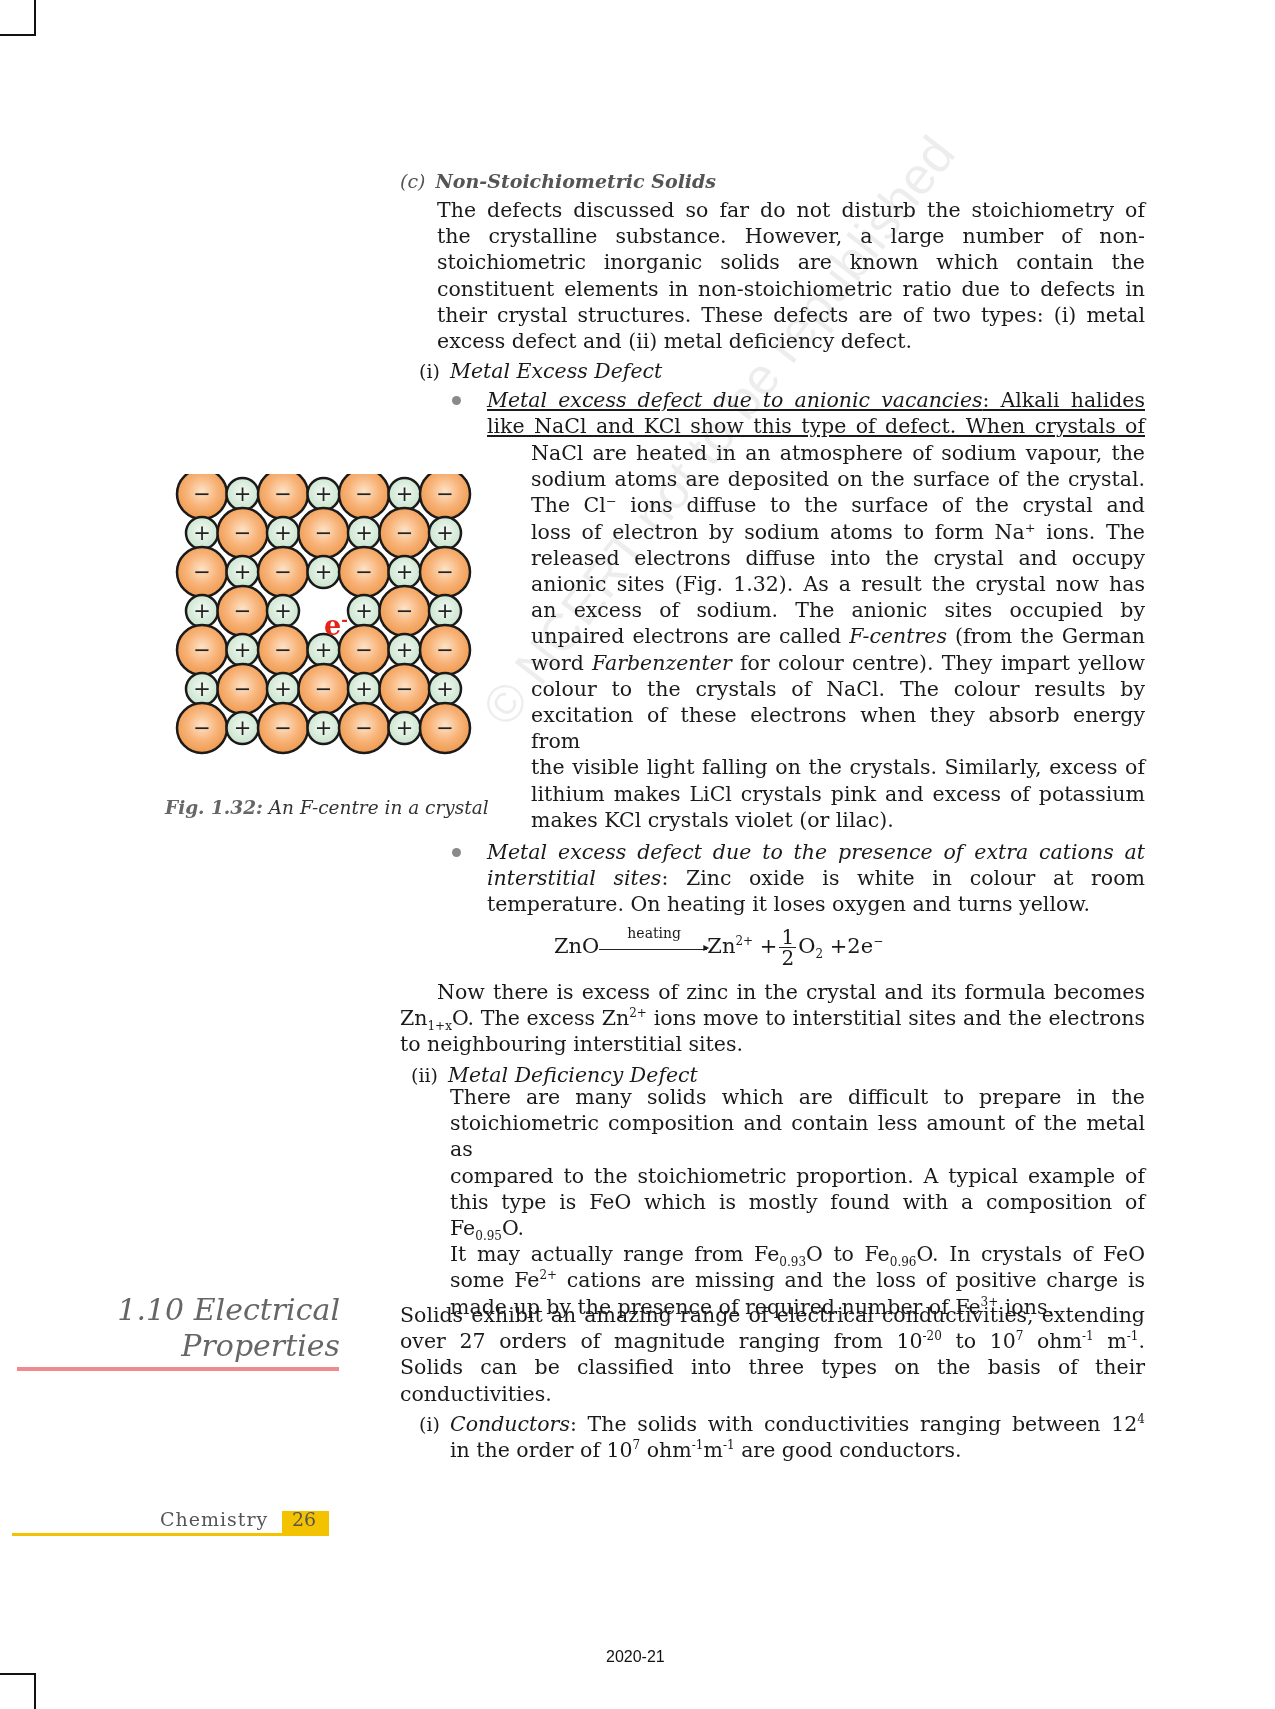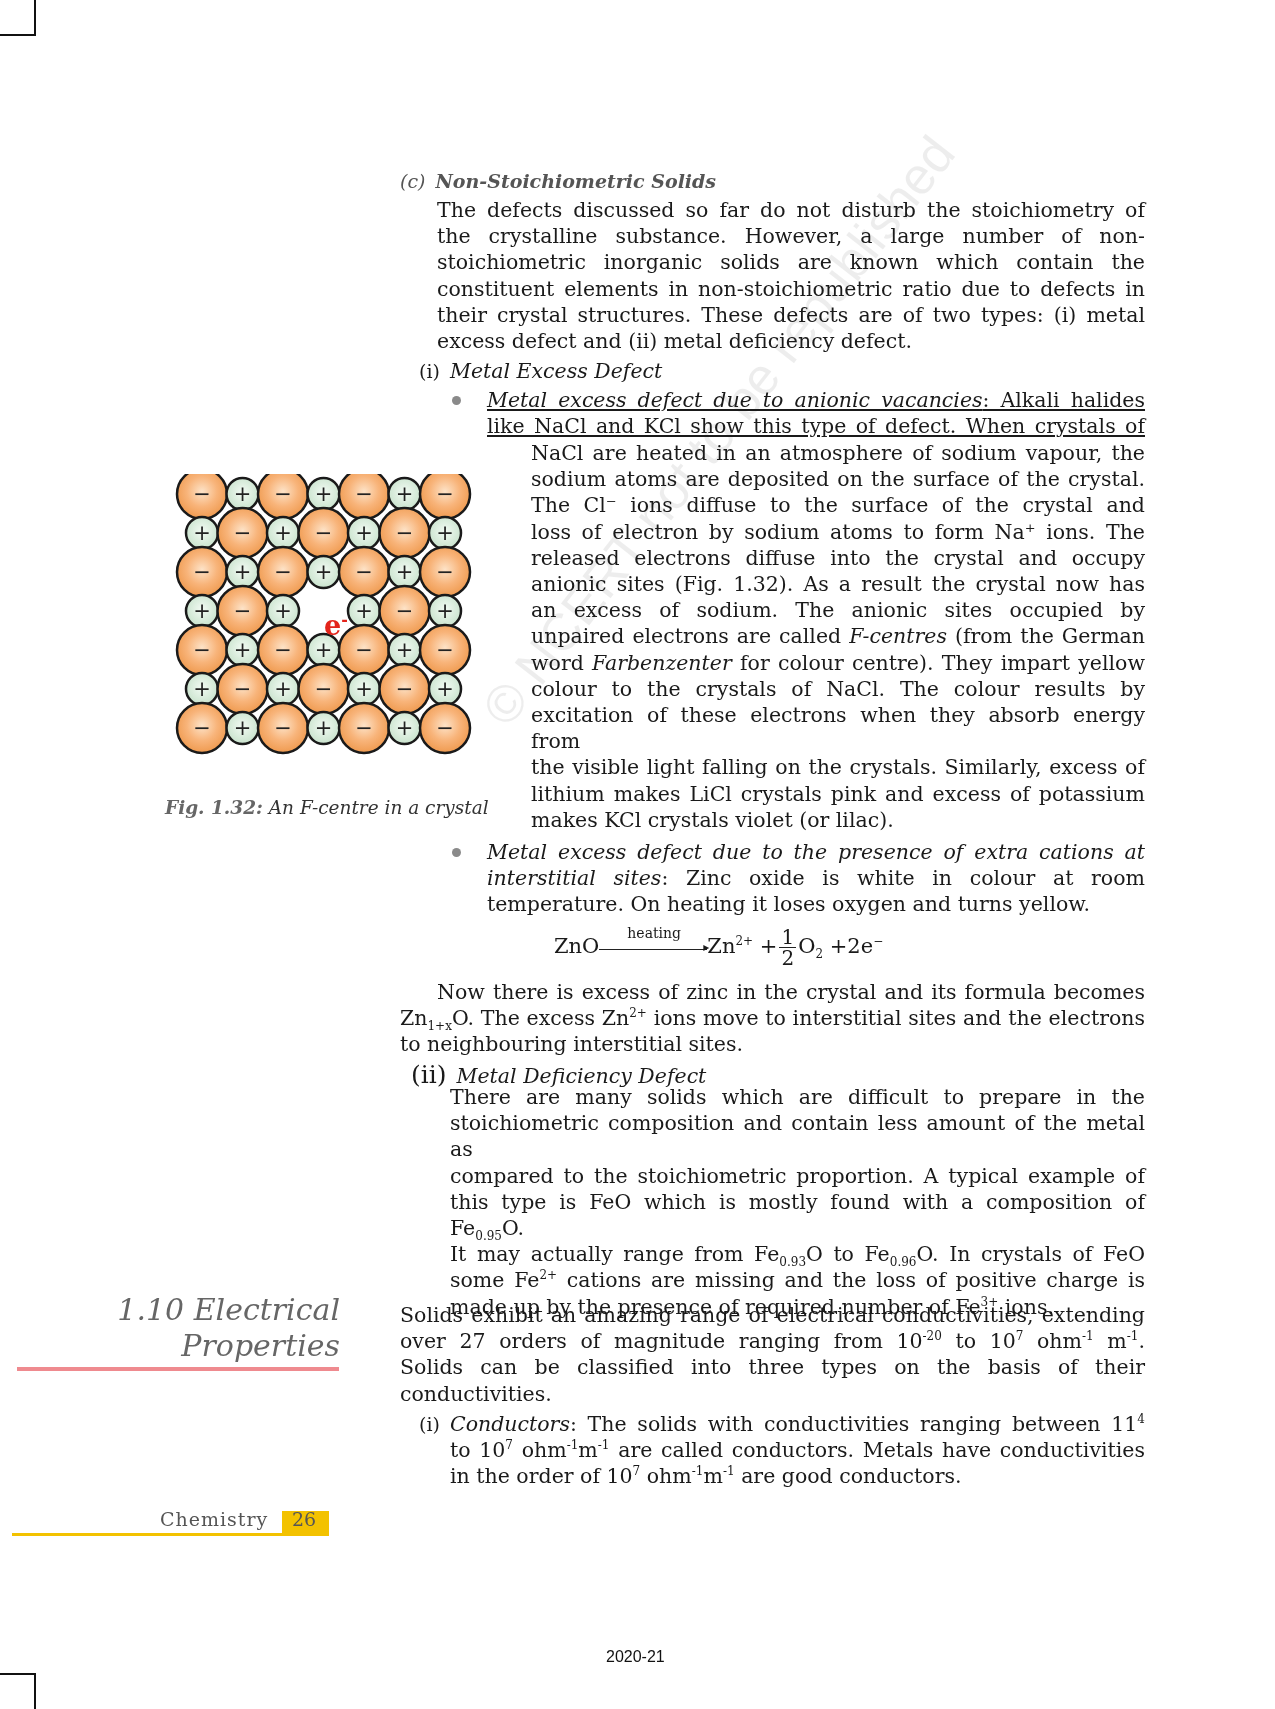--- a/index.html
+++ b/index.html
@@ -223,7 +223,7 @@
 </div>
 
 <div class="abs txt" style="left:411px;top:1062px;">
-  <span style="margin-right:10px;font-size:25px;">(ii)</span><span class="sub-head">Metal Deficiency Defect</span>
+  <span style="margin-right:10px;font-size:19px;">(ii)</span><span class="sub-head">Metal Deficiency Defect</span>
 </div>
 
 <div class="abs txt" style="left:450px;top:1084px;width:695px;">

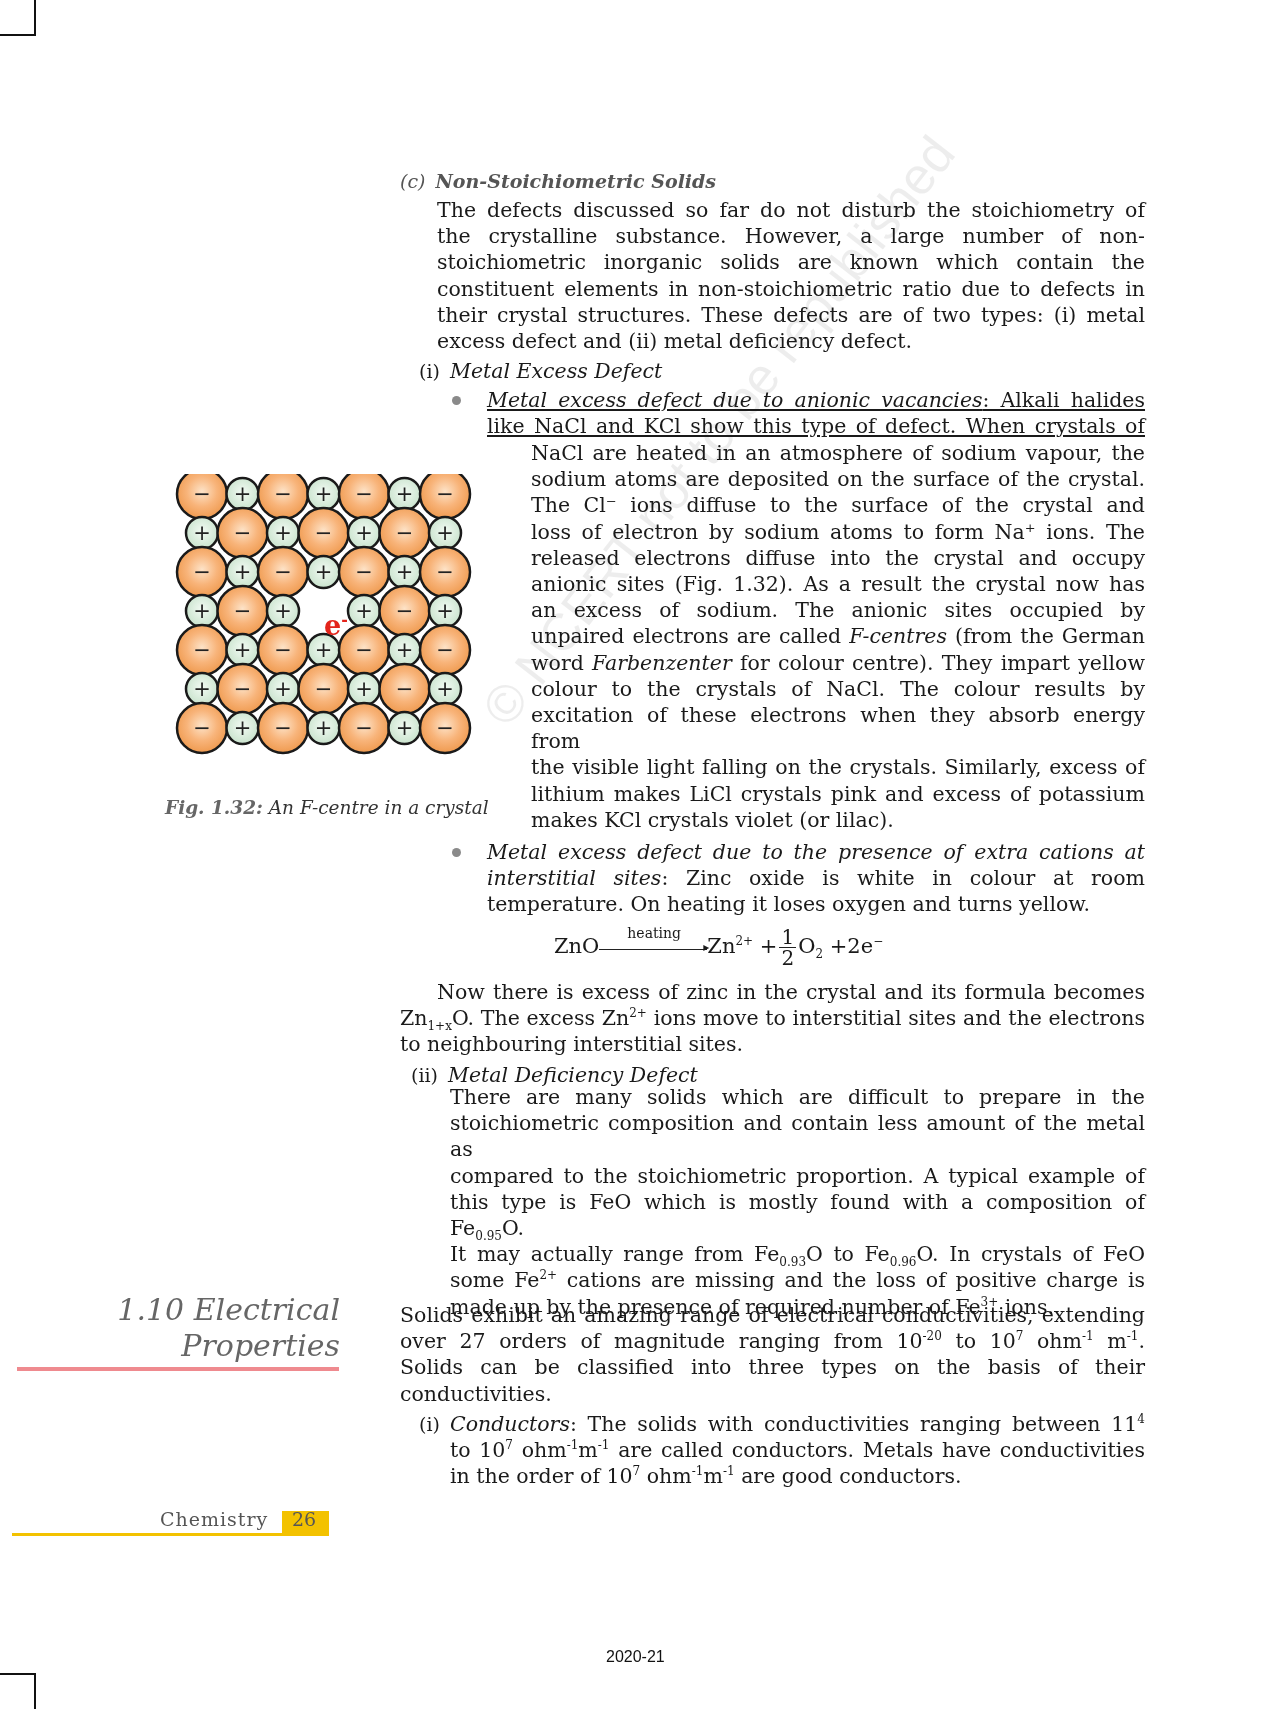--- a/index.html
+++ b/index.html
@@ -253,7 +253,7 @@
   <span style="font-size:19px;">(i)</span>
 </div>
 <div class="abs txt" style="left:450px;top:1411px;width:695px;">
-  <div style="text-align-last:justify"><i>Conductors</i><span>: The solids with conductivities ranging between 11</span><sup>4</sup></div>
+  <div style="text-align-last:justify"><i>Conductors</i><span>: The solids with conductivities ranging between 12</span><sup>4</sup></div>
   <div style="text-align-last:justify"><span>to 10</span><sup>7</sup><span> ohm</span><sup>-1</sup><span>m</span><sup>-1</sup><span> are called conductors.  Metals have conductivities</span></div>
   <div><span>in the order of 10</span><sup>7</sup><span> ohm</span><sup>-1</sup><span>m</span><sup>-1</sup><span> are good conductors.</span></div>
 </div>

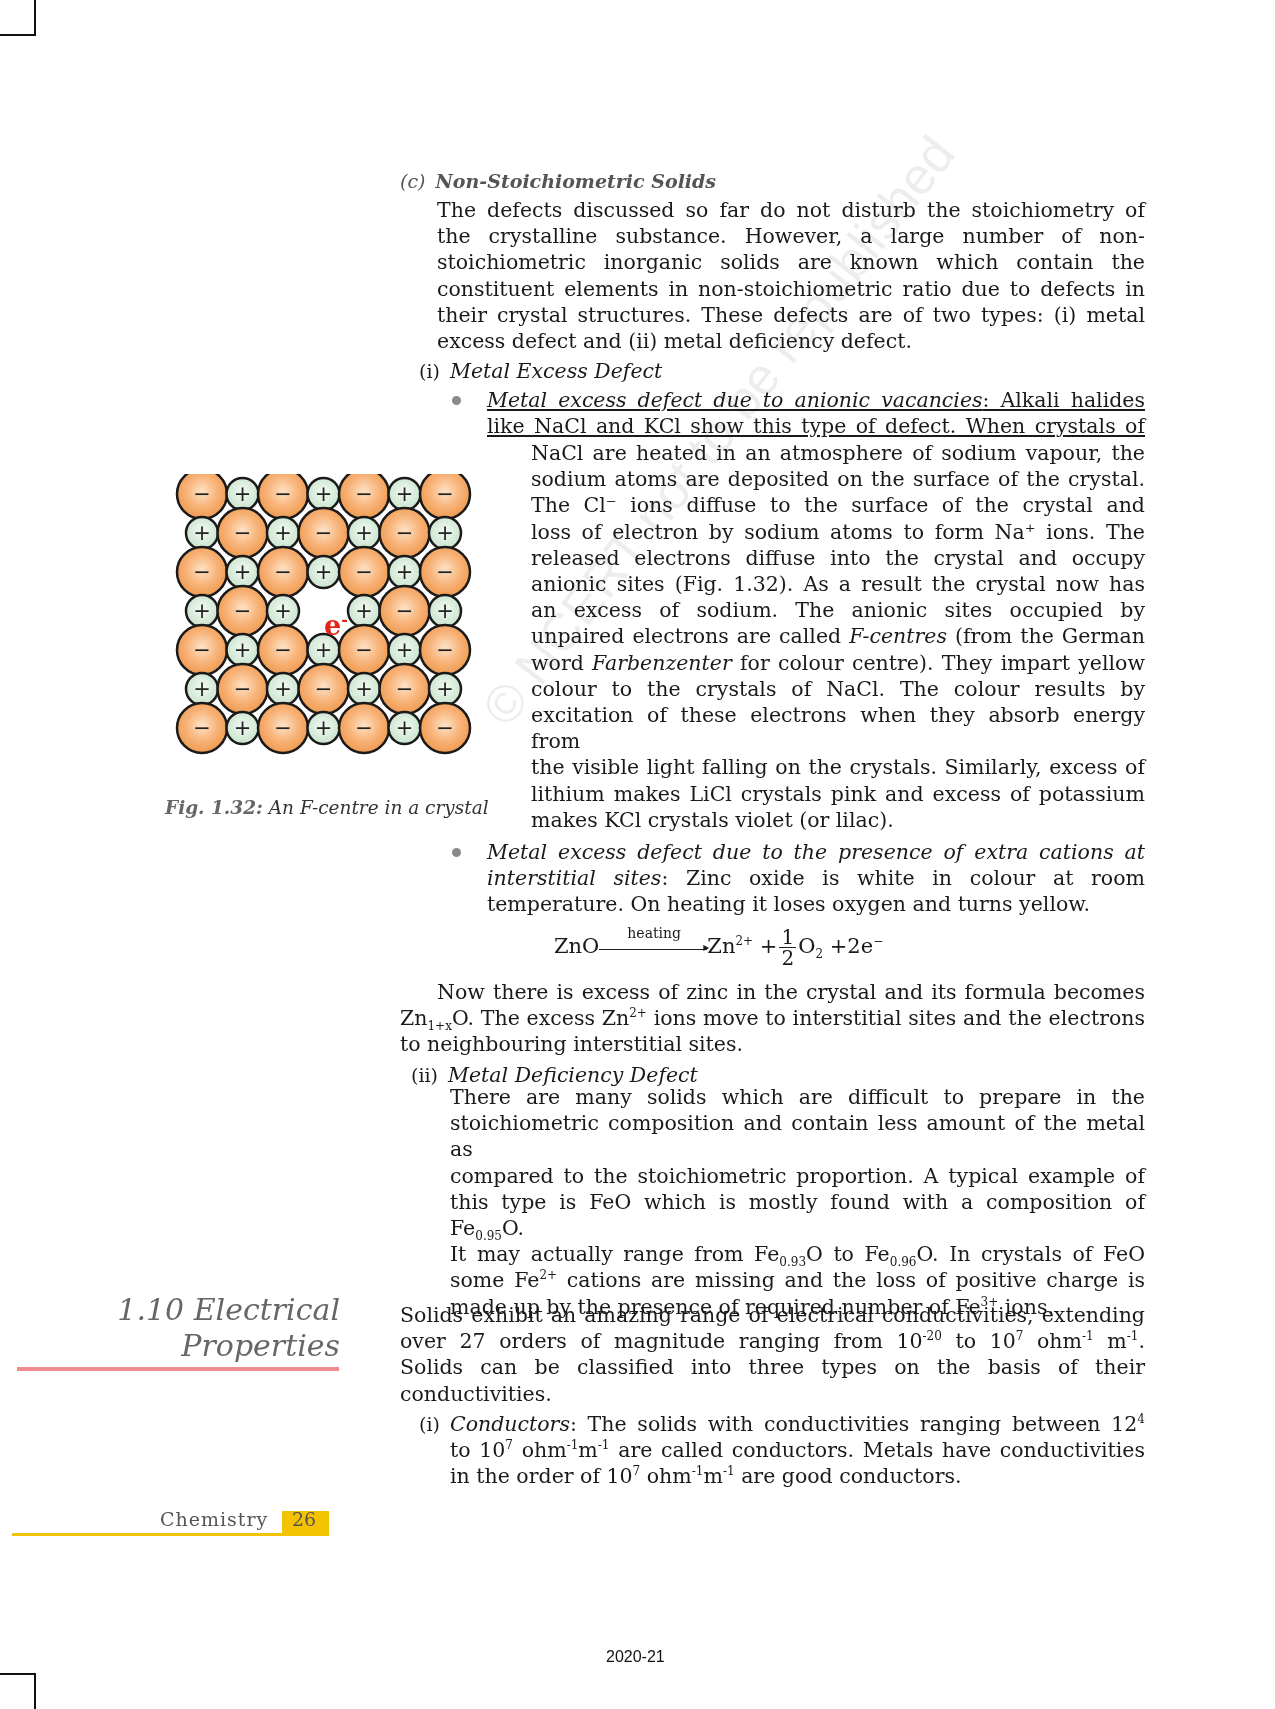--- a/index.html
+++ b/index.html
@@ -254,7 +254,6 @@
 </div>
 <div class="abs txt" style="left:450px;top:1411px;width:695px;">
   <div style="text-align-last:justify"><i>Conductors</i><span>: The solids with conductivities ranging between 12</span><sup>4</sup></div>
-  <div style="text-align-last:justify"><span>to 10</span><sup>7</sup><span> ohm</span><sup>-1</sup><span>m</span><sup>-1</sup><span> are called conductors.  Metals have conductivities</span></div>
   <div><span>in the order of 10</span><sup>7</sup><span> ohm</span><sup>-1</sup><span>m</span><sup>-1</sup><span> are good conductors.</span></div>
 </div>
 

